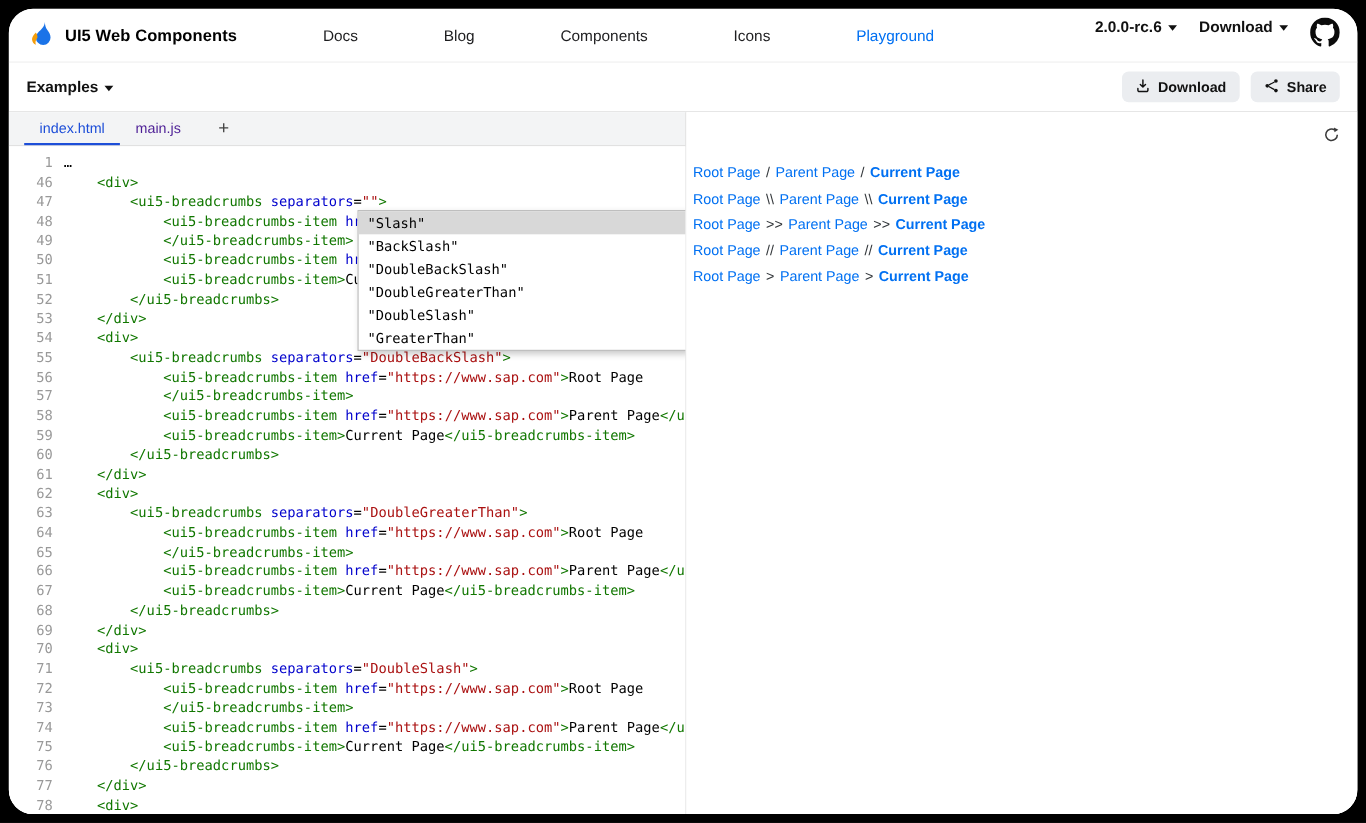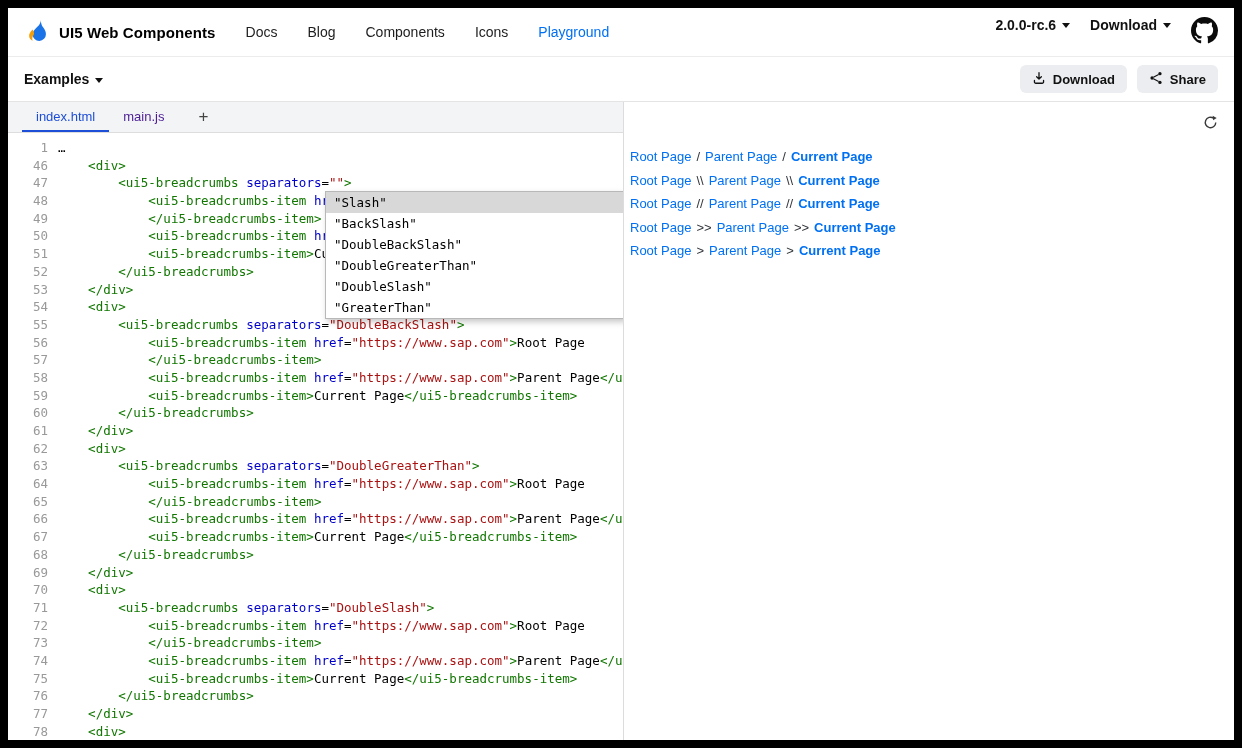--- a/index.html
+++ b/index.html
@@ -5,7 +5,7 @@
   html,body{margin:0;padding:0;width:1242px;height:748px;background:#000;overflow:hidden;
     font-family:"Liberation Sans",sans-serif;-webkit-font-smoothing:antialiased;}
   .frame{position:absolute;top:8px;left:8px;width:1226px;height:732px;background:#fff;
-    border-radius:0;overflow:hidden;display:flex;flex-direction:column;}
+    border-radius:22px;overflow:hidden;display:flex;flex-direction:column;}
 
   
   .topbar{height:48px;flex:none;display:flex;align-items:center;padding:0 16px;border-bottom:1px solid #ececec;background:#fff;}

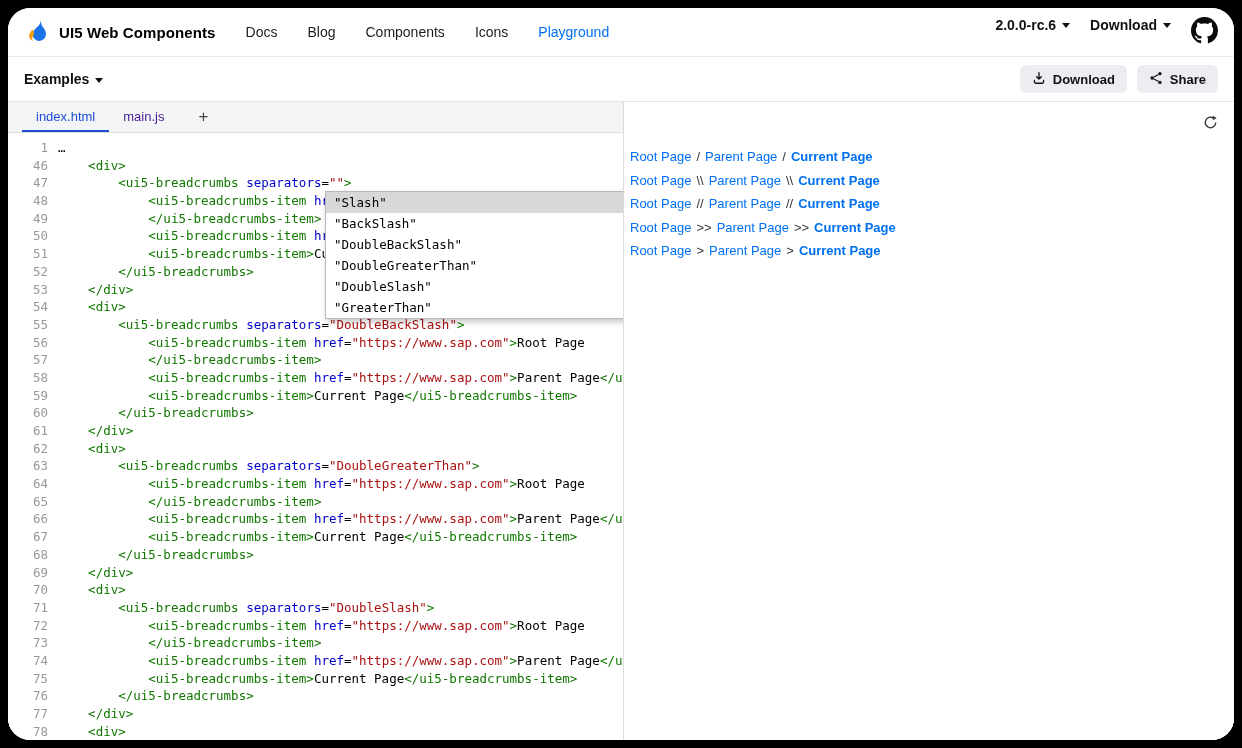--- a/index.html
+++ b/index.html
@@ -12,7 +12,7 @@
   .brand{display:flex;align-items:center;cursor:pointer;}
   .brand-text{font-size:15px;font-weight:700;color:#000;margin-left:9px;letter-spacing:.1px;}
   .main-nav{display:flex;align-items:center;margin-left:30px;gap:30px;}
-  .nav-link{font-size:14px;color:#1d1d1f;text-decoration:none;cursor:pointer;}
+  .nav-link{font-size:14px;color:#1d1d1f;text-decoration:none;cursor:pointer;margin-left:48px;}
   .nav-link.active{color:var(--accent,#0070f2);}
   .top-right{margin-left:auto;display:flex;align-items:flex-start;gap:20px;}
   .dropdown-trigger{display:flex;align-items:center;font-size:14px;font-weight:600;color:#111;cursor:pointer;}

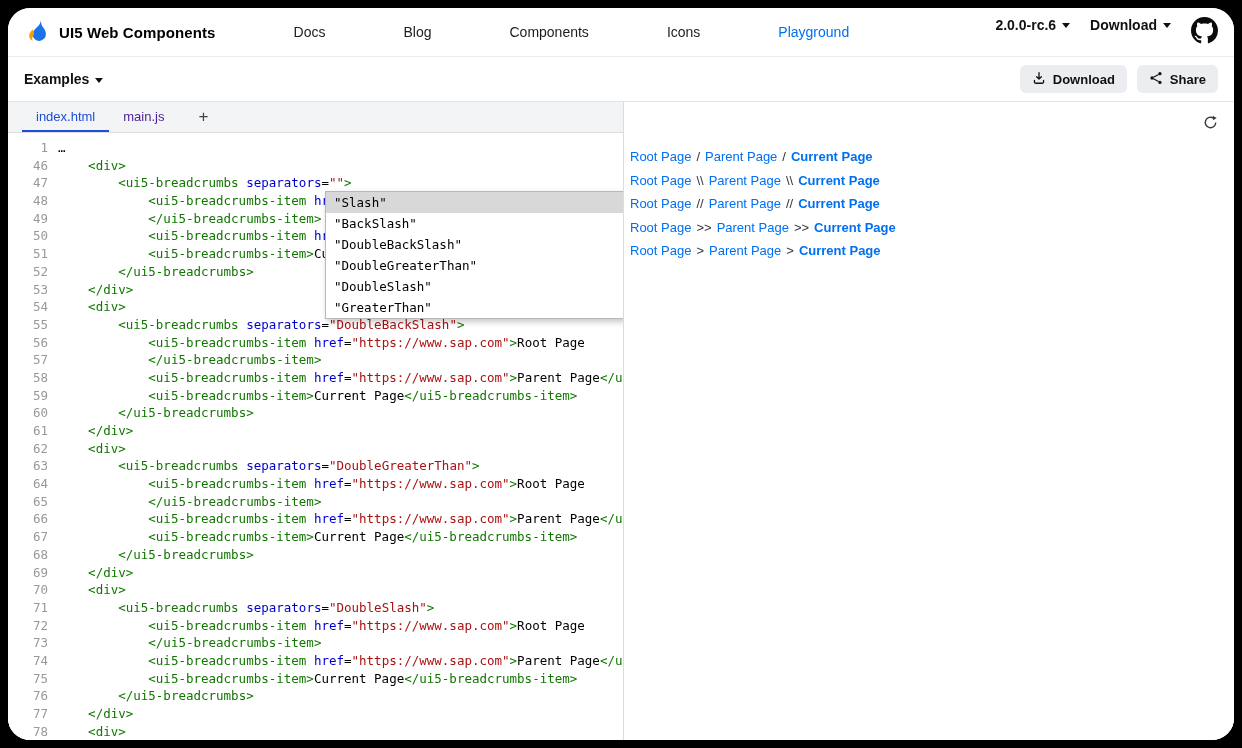--- a/index.html
+++ b/index.html
@@ -210,8 +210,8 @@
       <div class="preview-rows" id="preview-rows">
           <div class="bc-row"><a class="bc-link">Root Page</a><span class="bc-sep">/</span><a class="bc-link">Parent Page</a><span class="bc-sep">/</span><a class="bc-link current">Current Page</a></div>
           <div class="bc-row"><a class="bc-link">Root Page</a><span class="bc-sep">\\</span><a class="bc-link">Parent Page</a><span class="bc-sep">\\</span><a class="bc-link current">Current Page</a></div>
+          <div class="bc-row"><a class="bc-link">Root Page</a><span class="bc-sep">&gt;&gt;</span><a class="bc-link">Parent Page</a><span class="bc-sep">&gt;&gt;</span><a class="bc-link current">Current Page</a></div>
           <div class="bc-row"><a class="bc-link">Root Page</a><span class="bc-sep">//</span><a class="bc-link">Parent Page</a><span class="bc-sep">//</span><a class="bc-link current">Current Page</a></div>
-          <div class="bc-row"><a class="bc-link">Root Page</a><span class="bc-sep">&gt;&gt;</span><a class="bc-link">Parent Page</a><span class="bc-sep">&gt;&gt;</span><a class="bc-link current">Current Page</a></div>
           <div class="bc-row"><a class="bc-link">Root Page</a><span class="bc-sep">&gt;</span><a class="bc-link">Parent Page</a><span class="bc-sep">&gt;</span><a class="bc-link current">Current Page</a></div>
         </div>
     </div>

